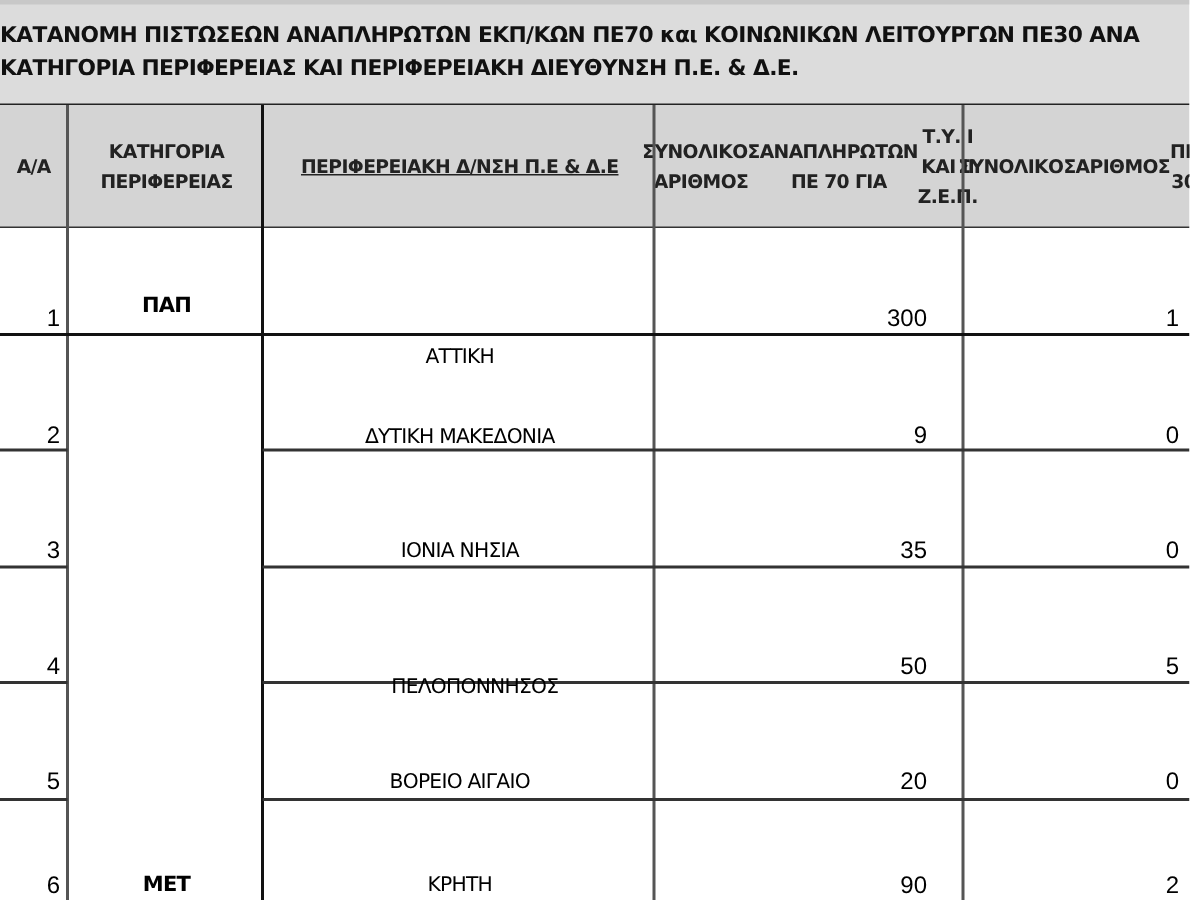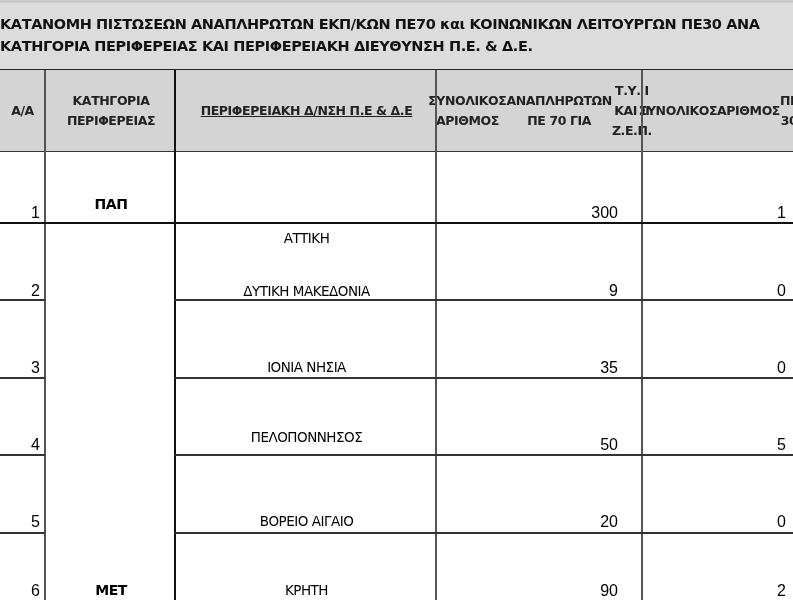--- a/index.html
+++ b/index.html
@@ -123,7 +123,7 @@
 
 <div class="row" style="top:379px;height:76px;">
   <div class="cell aa" style="top:57px;">4</div>
-  <div class="cell reg" style="top:50px;">ΠΕΛΟΠΟΝΝΗΣΟΣ</div>
+  <div class="cell reg" style="top:71px;margin-left:10px;">ΠΕΛΟΠΟΝΝΗΣΟΣ</div>
   <div class="cell pe70" style="top:57px;">50</div>
   <div class="cell pe30" style="top:57px;">5</div>
 </div>

